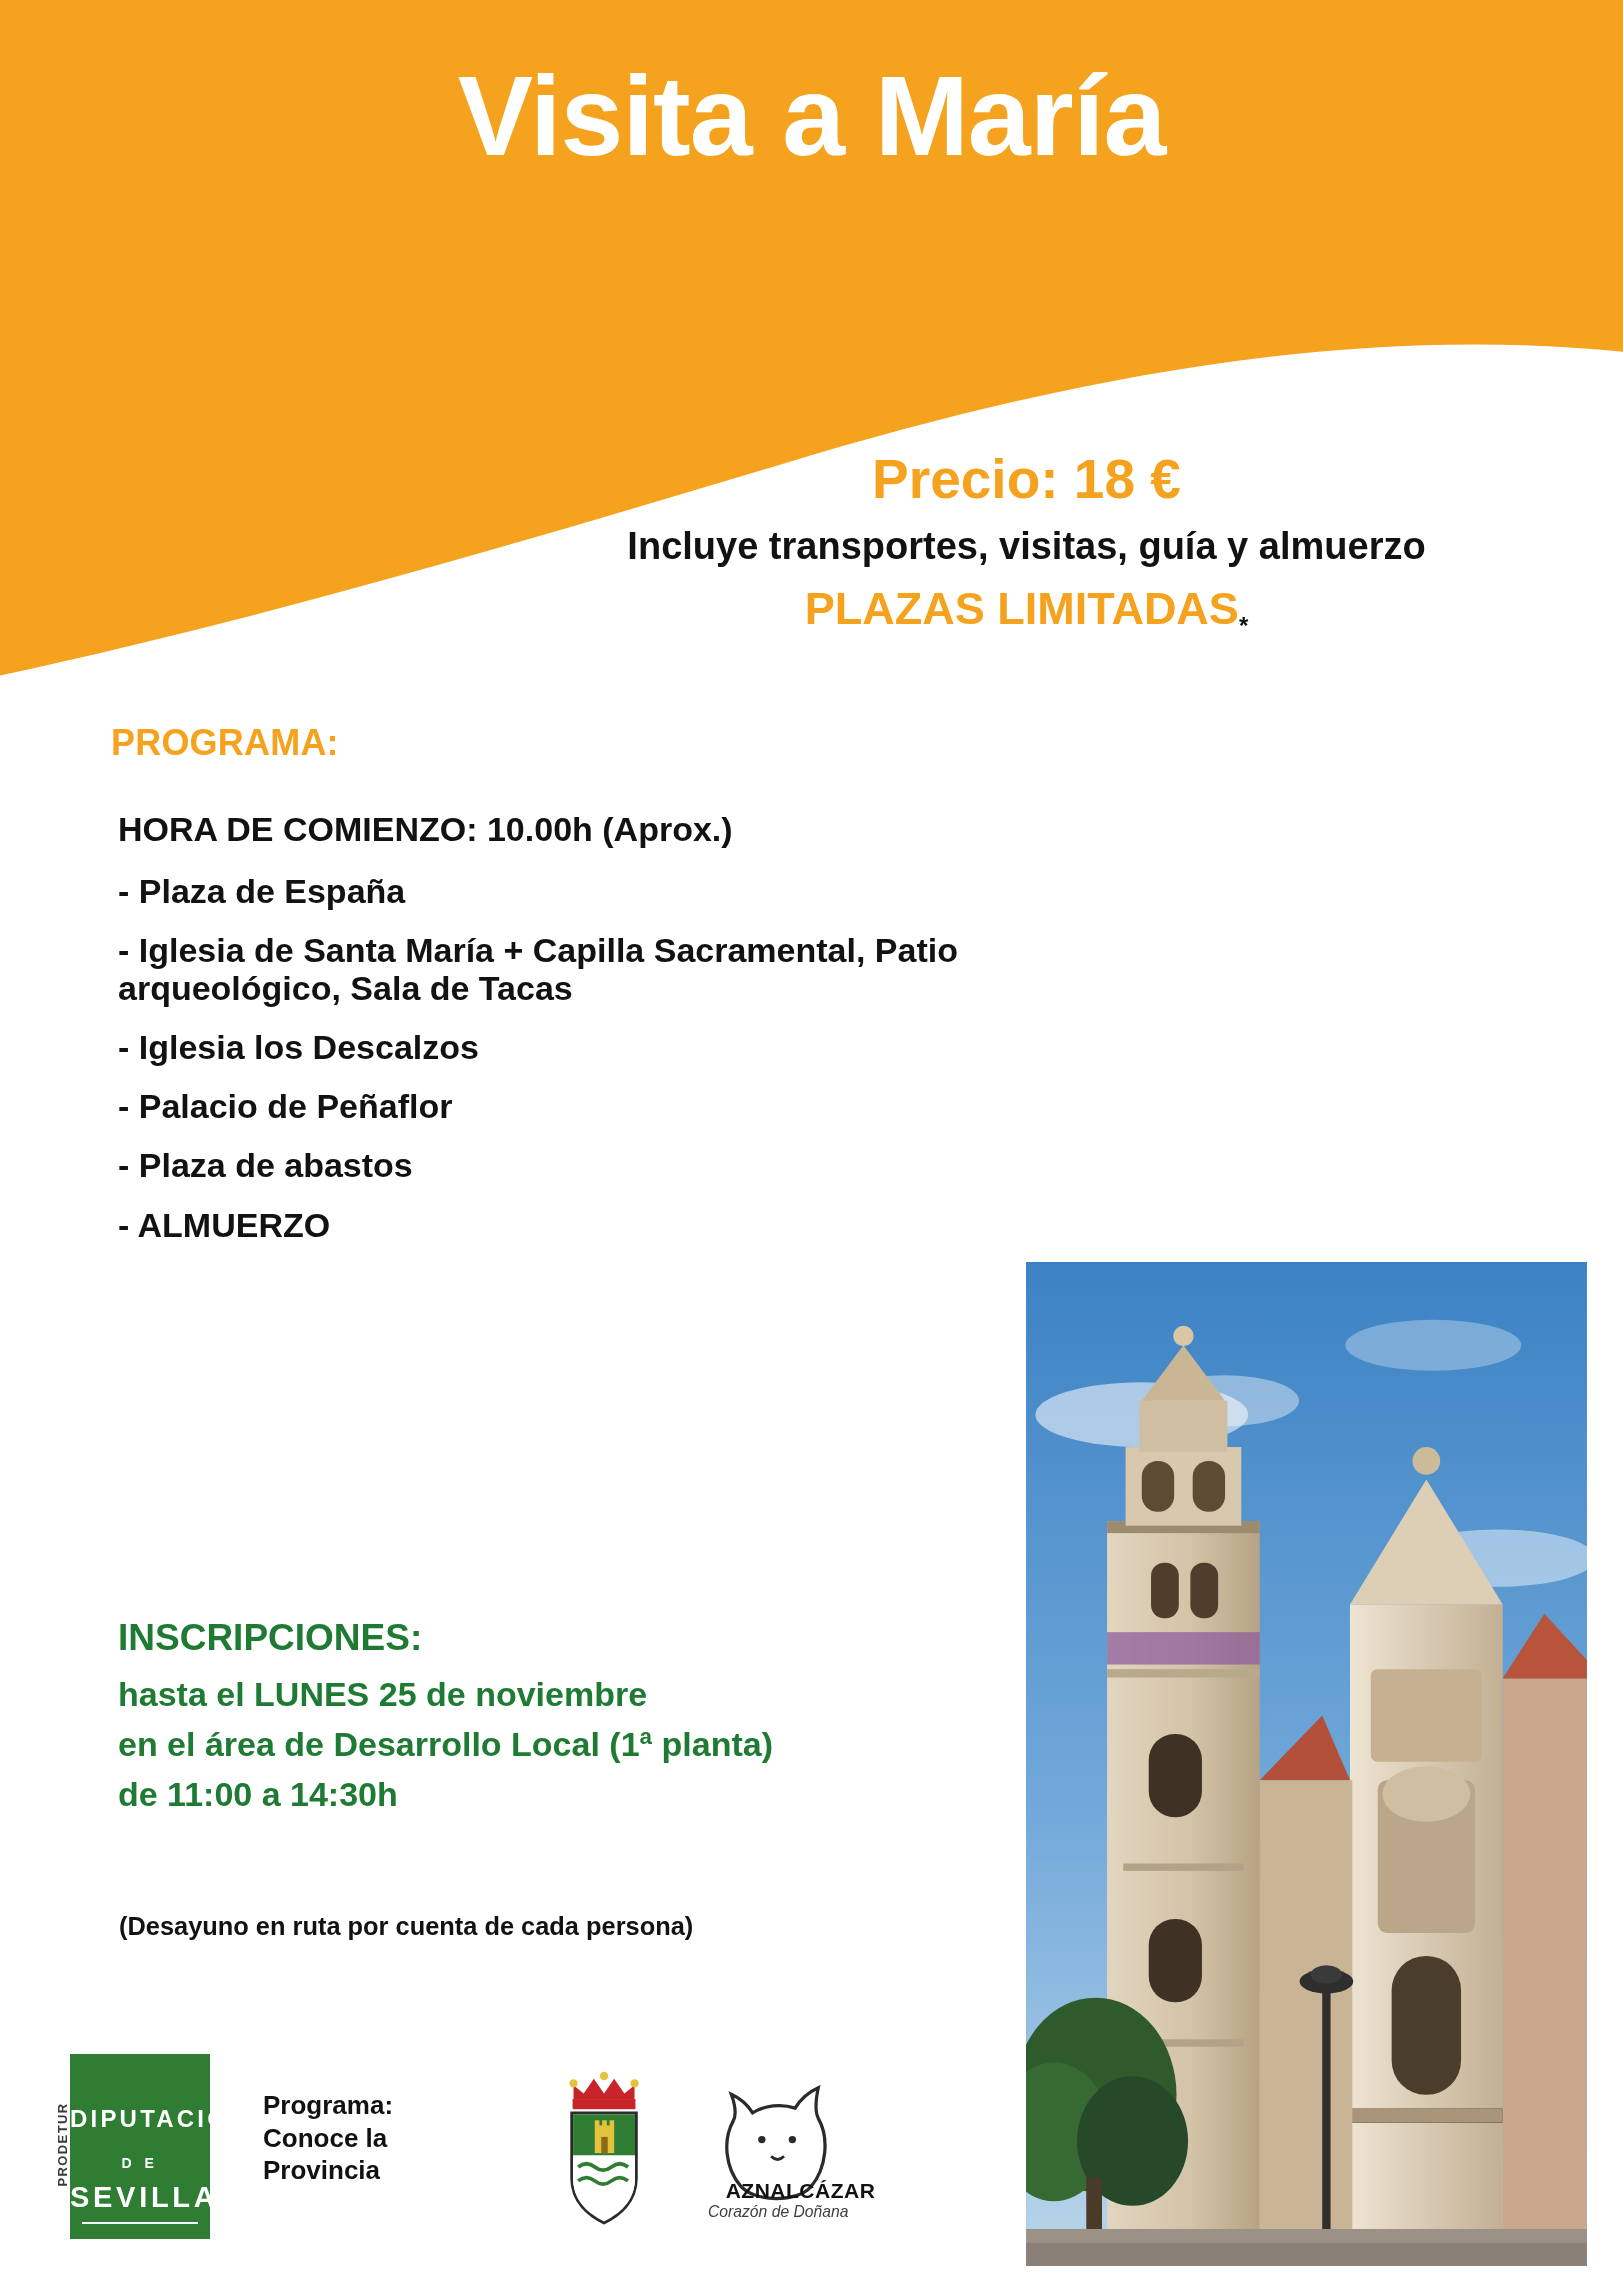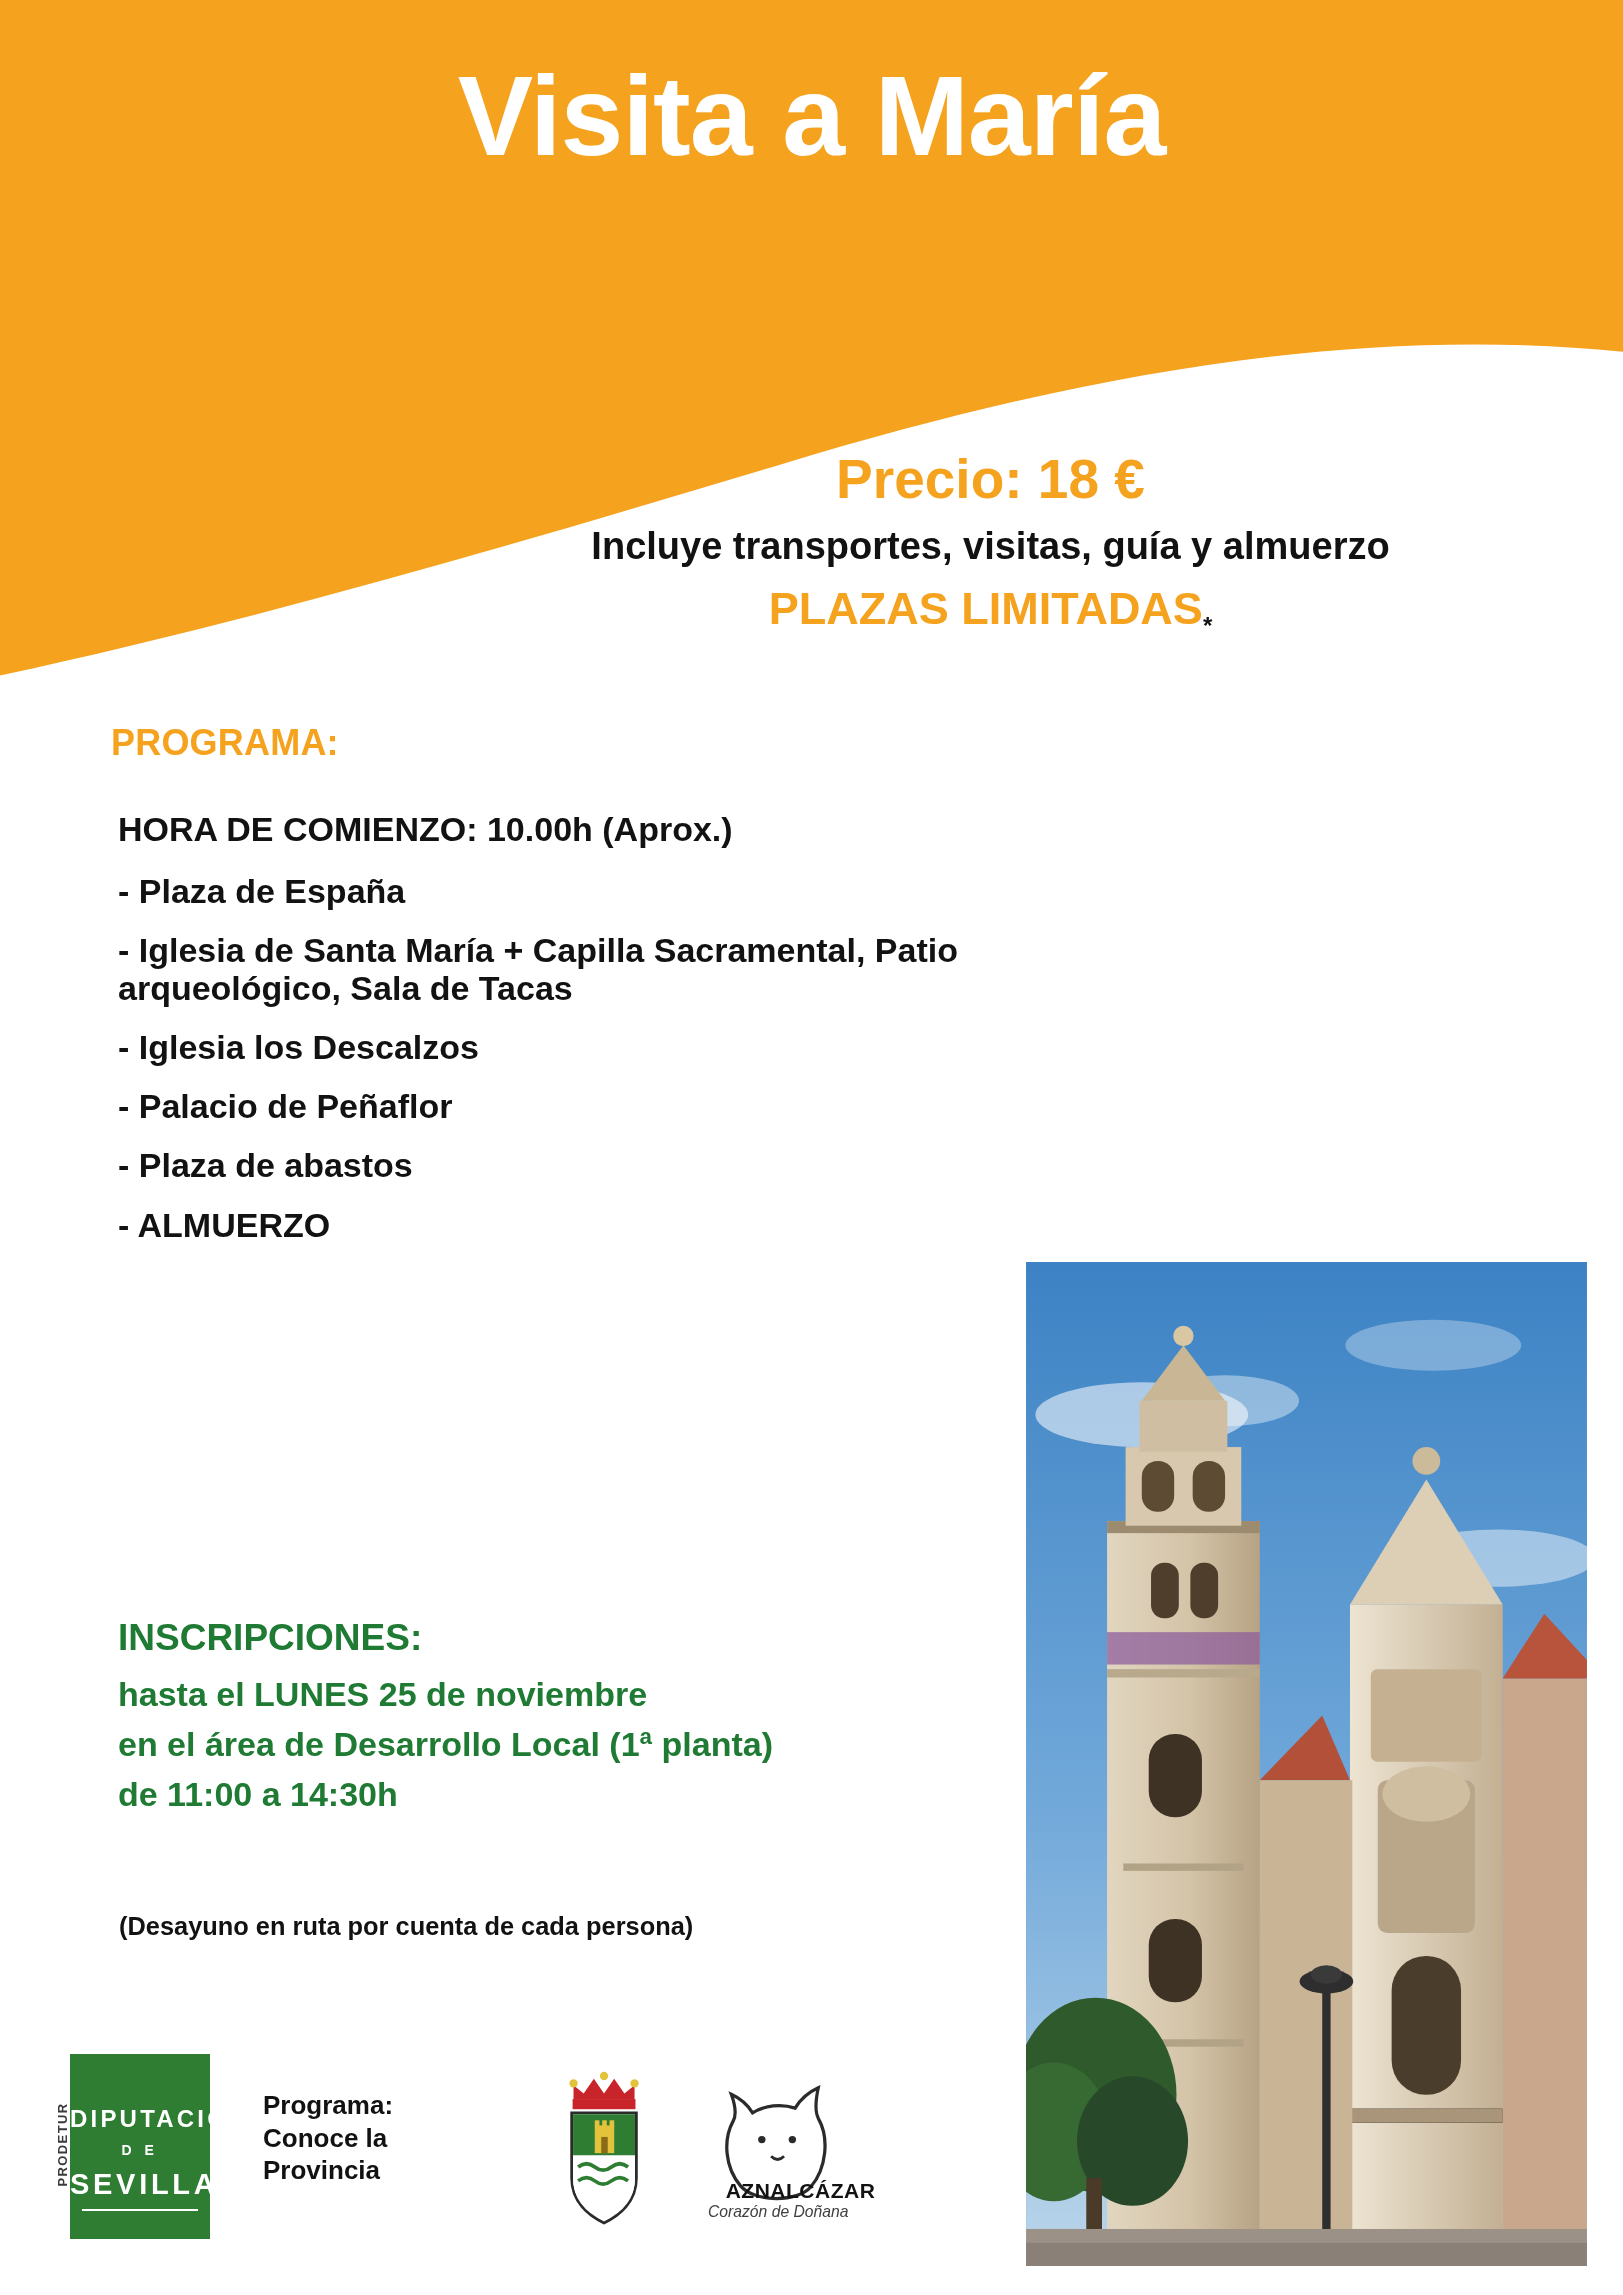--- a/index.html
+++ b/index.html
@@ -59,7 +59,7 @@
   .price-block {
     position: absolute;
     top: 451px;
-    left: 396px;
+    left: 432px;
     width: 1189px;
     text-align: center;
     z-index: 6;

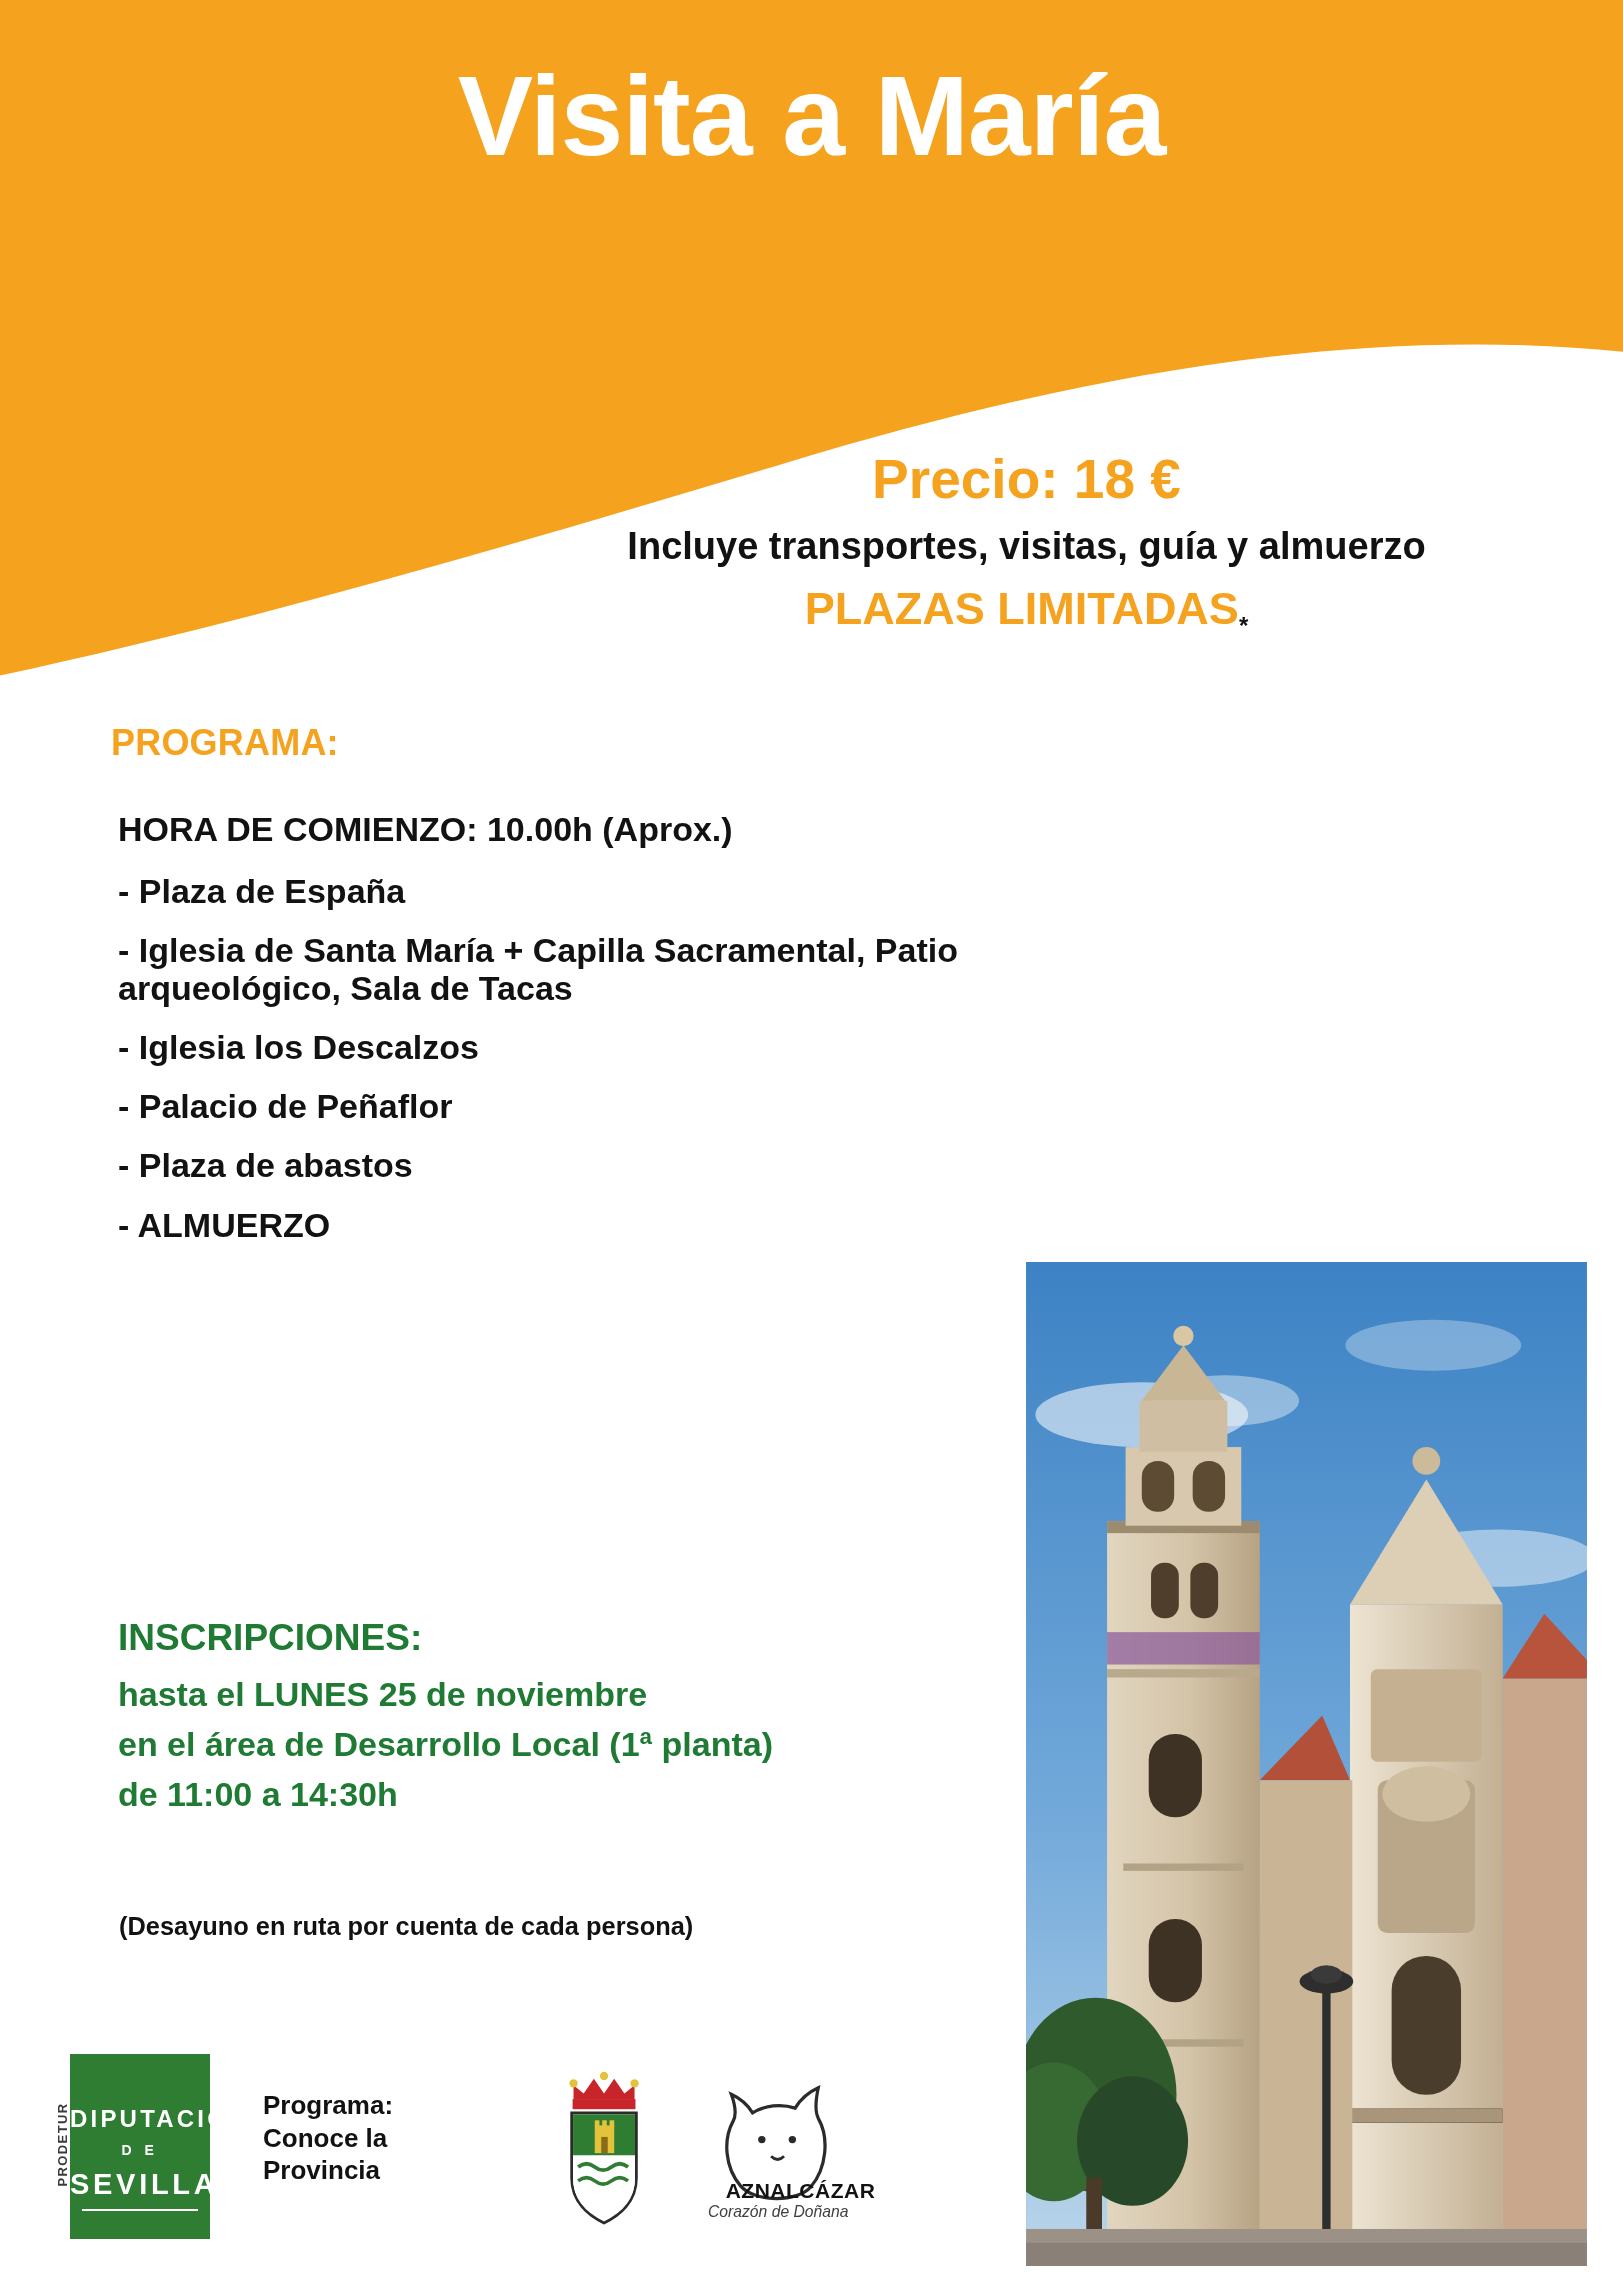--- a/index.html
+++ b/index.html
@@ -212,7 +212,7 @@
     font-size: 14px;
     font-weight: bold;
     letter-spacing: 4.6px;
-    margin-top: 9px;
+    margin-top: 22px;
   }
   .dip-logo .l3 {
     font-size: 29px;

